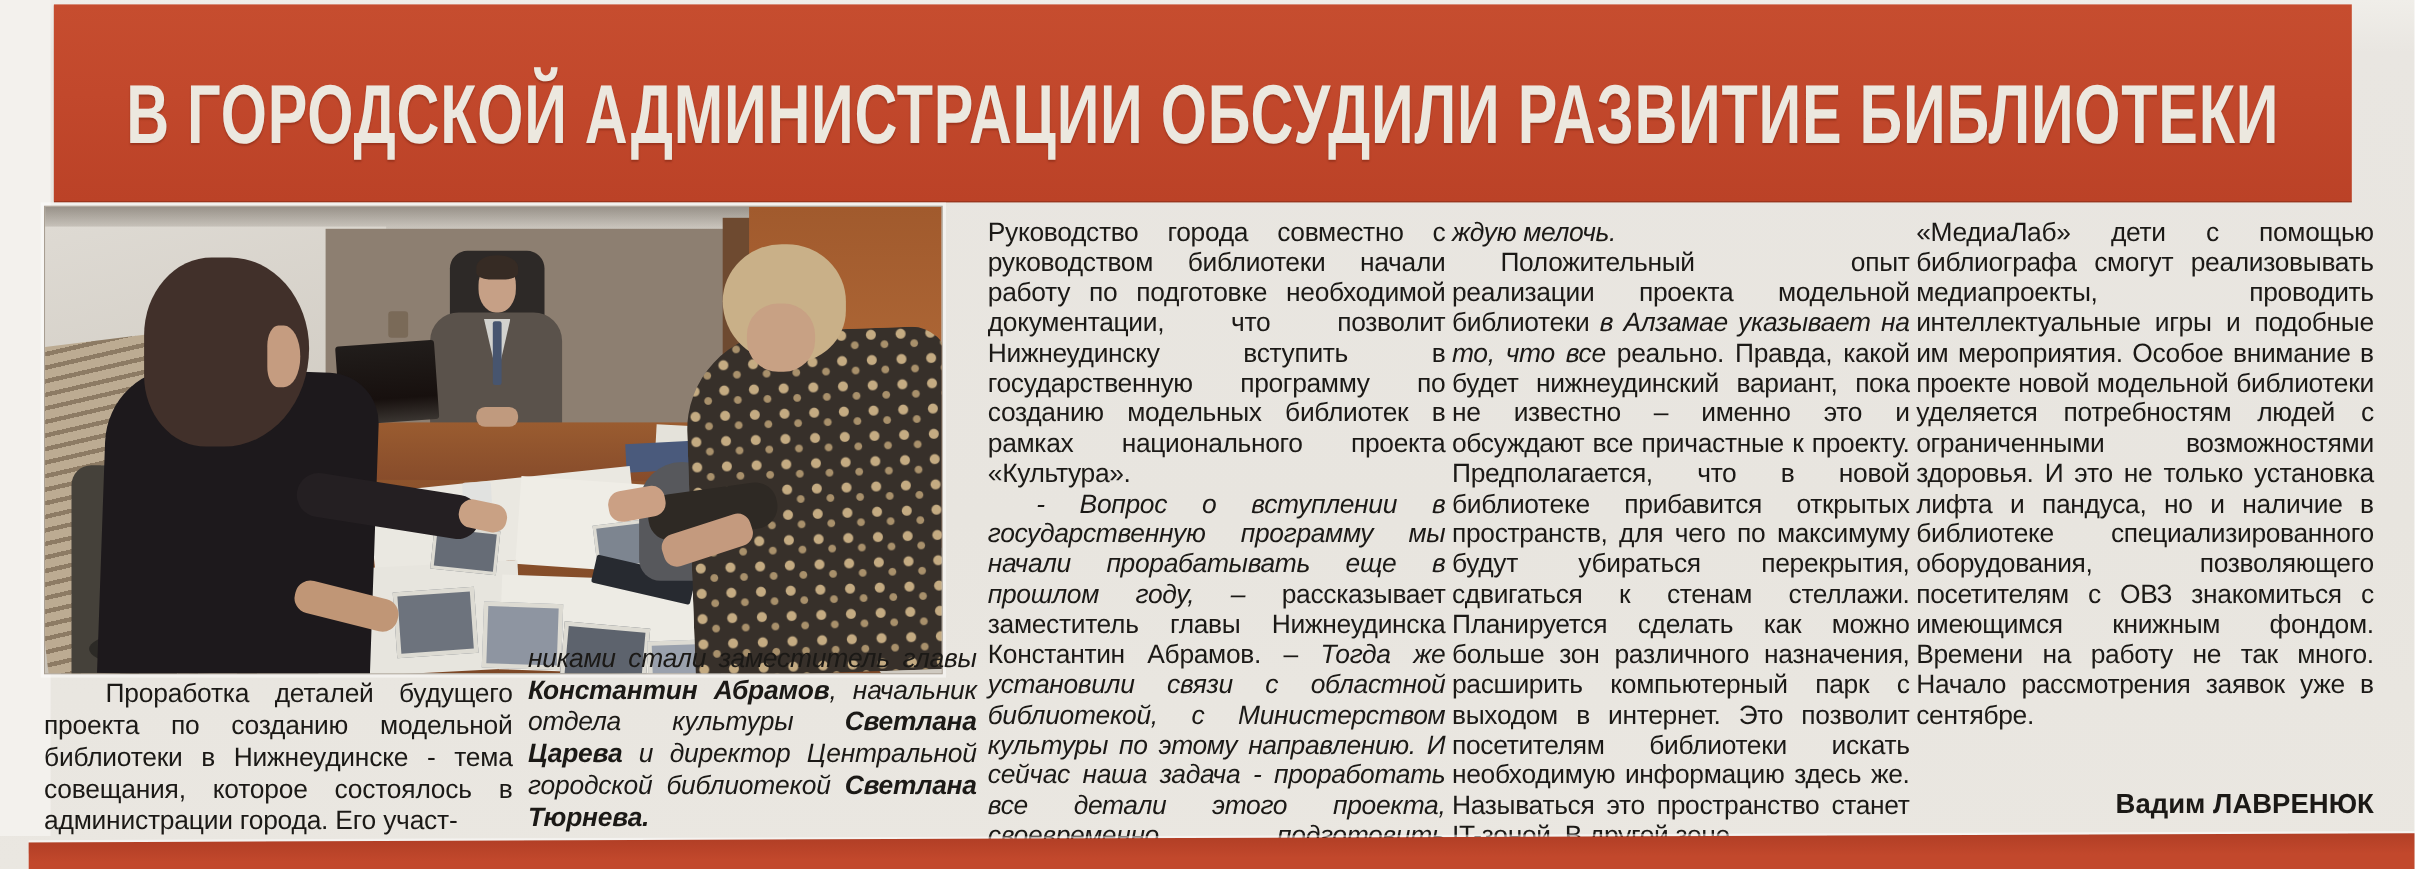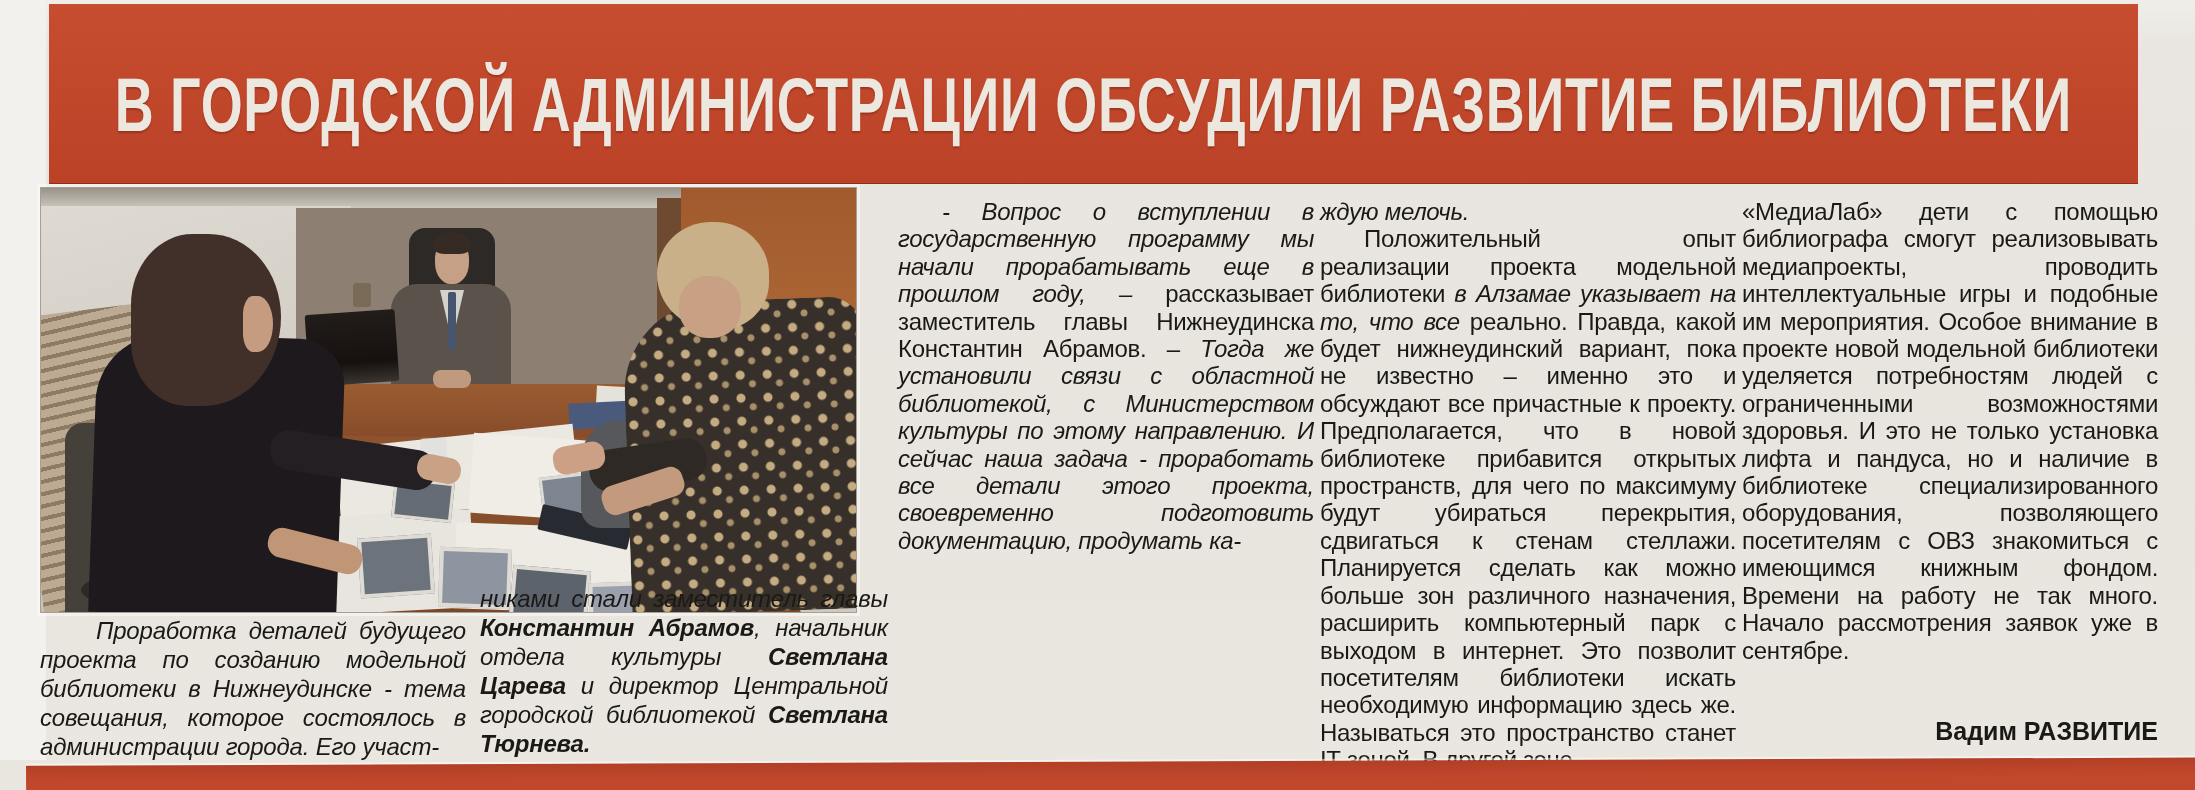--- a/index.html
+++ b/index.html
@@ -192,6 +192,7 @@
 </div>
 
 <div class="col main main1">
+  <p>Руководство города совместно с руководством библиотеки начали работу по подготовке необходимой документации, что позволит Нижнеудинску вступить в государственную программу по созданию модельных библиотек в рамках национального проекта «Культура».</p>
   <p class="indent"><span class="bi">- Вопрос о вступлении в государственную программу мы начали прорабатывать еще в прошлом году, – </span><span>рассказывает заместитель главы Нижнеудинска Константин Абрамов. – </span><span class="bi">Тогда же установили связи с областной библиотекой, с Министерством культуры по этому направлению. И сейчас наша задача - проработать все детали этого проекта, своевременно подготовить документацию, продумать ка-</span></p>
 </div>
 

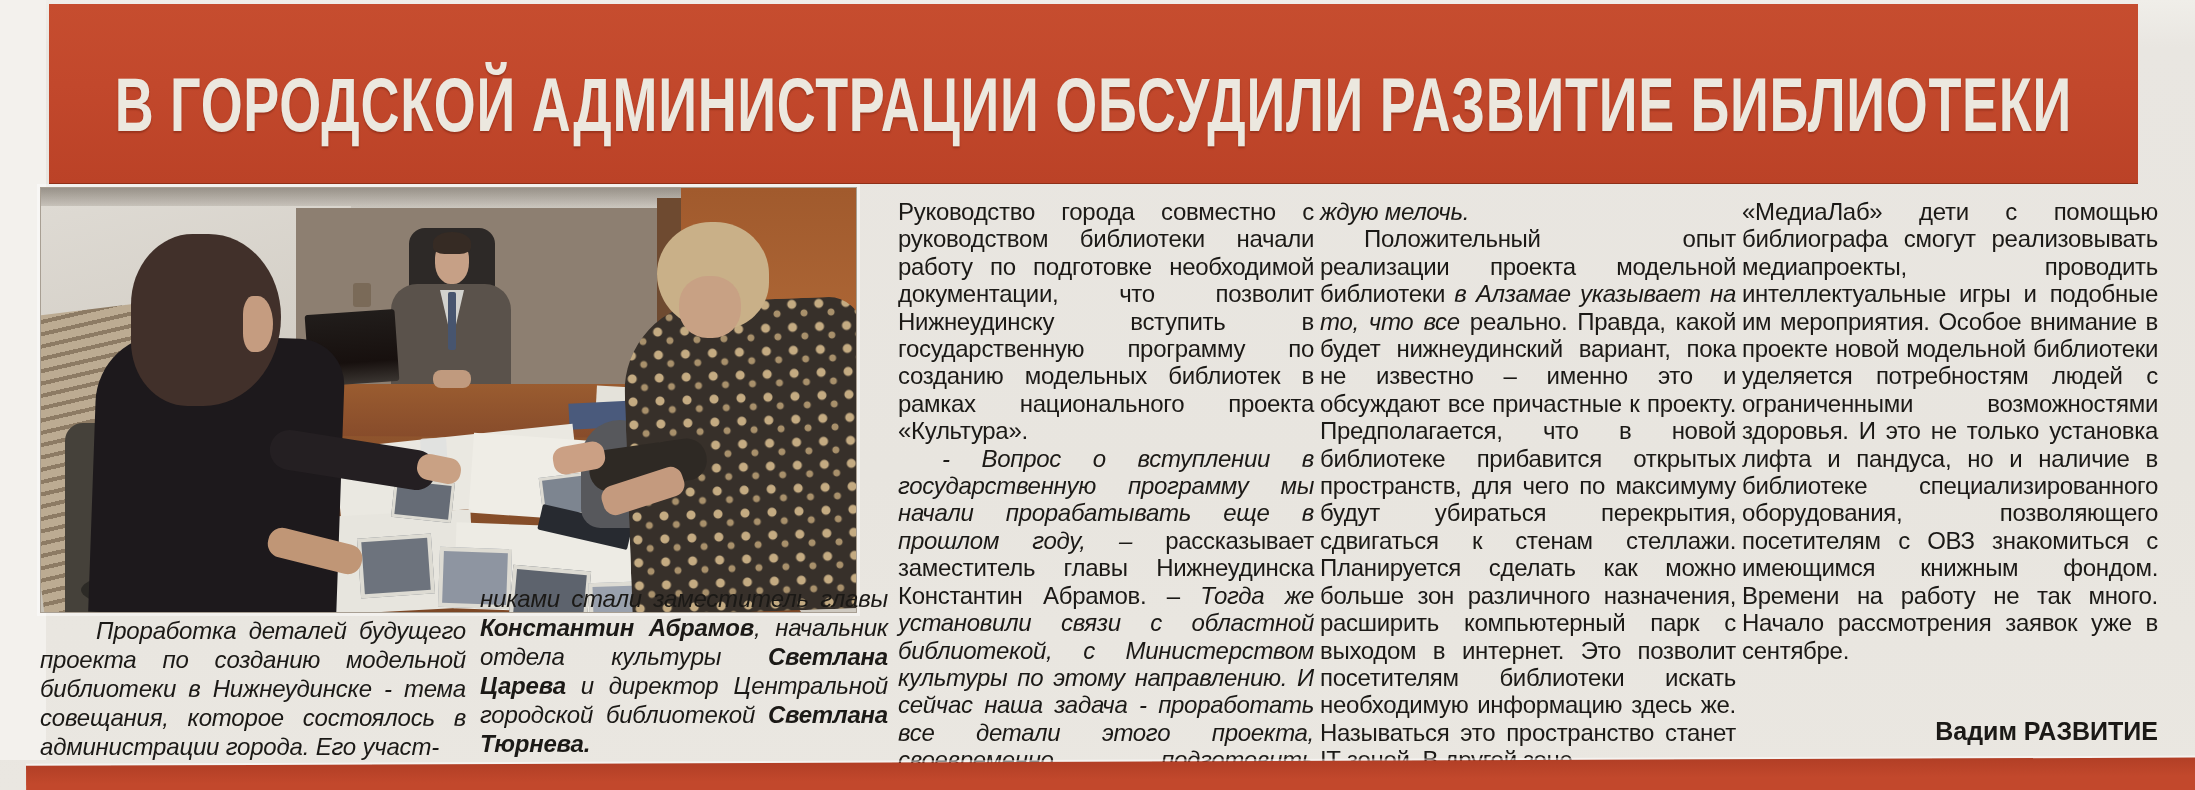--- a/index.html
+++ b/index.html
@@ -101,7 +101,7 @@
   .col{position:absolute;text-align:justify;}
   .col p{margin:0;}
   .cap{font-size:24px;line-height:29px;letter-spacing:-0.2px;}
-  .cap1{left:40px;top:616px;width:426px;font-style:italic;}
+  .cap1{left:40px;top:616px;width:426px;}
   .cap2{left:480px;top:584px;width:408px;font-style:italic;}
   .main{font-size:24px;line-height:27.4px;letter-spacing:-0.3px;}
   .main1{left:898px;top:198px;width:416px;}

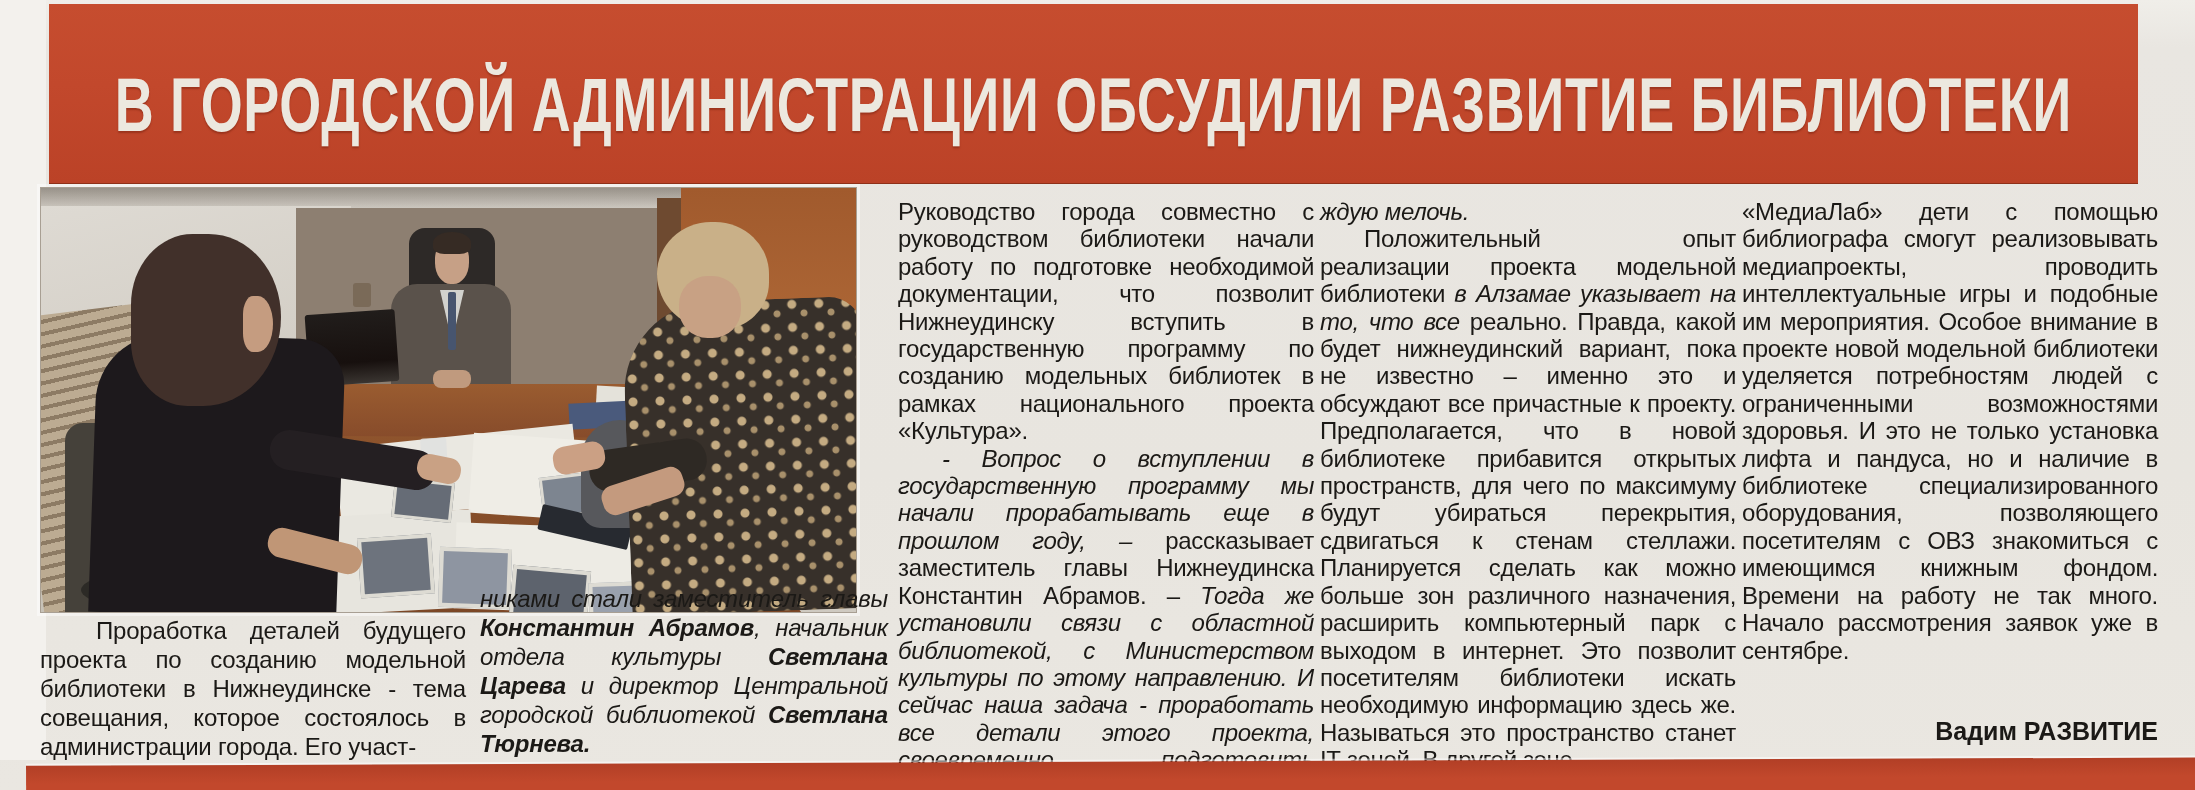--- a/index.html
+++ b/index.html
@@ -203,7 +203,7 @@
 
 <div class="col main main3">
   <p>«МедиаЛаб» дети с помощью библиографа смогут реализовывать медиапроекты, проводить интеллектуальные игры и подобные им мероприятия. Особое внимание в проекте новой модельной библиотеки уделяется потребностям людей с ограниченными возможностями здоровья. И это не только установка лифта и пандуса, но и наличие в библиотеке специализированного оборудования, позволяющего посетителям с ОВЗ знакомиться с имеющимся книжным фондом. Времени на работу не так много. Начало рассмотрения заявок уже в сентябре.</p>
-  <div class="byline">Вадим РАЗВИТИЕ</div>
+  <div class="byline">Вадим ЛАВРЕНЮК</div>
 </div>
 
 <div class="a bottom-band"></div>

